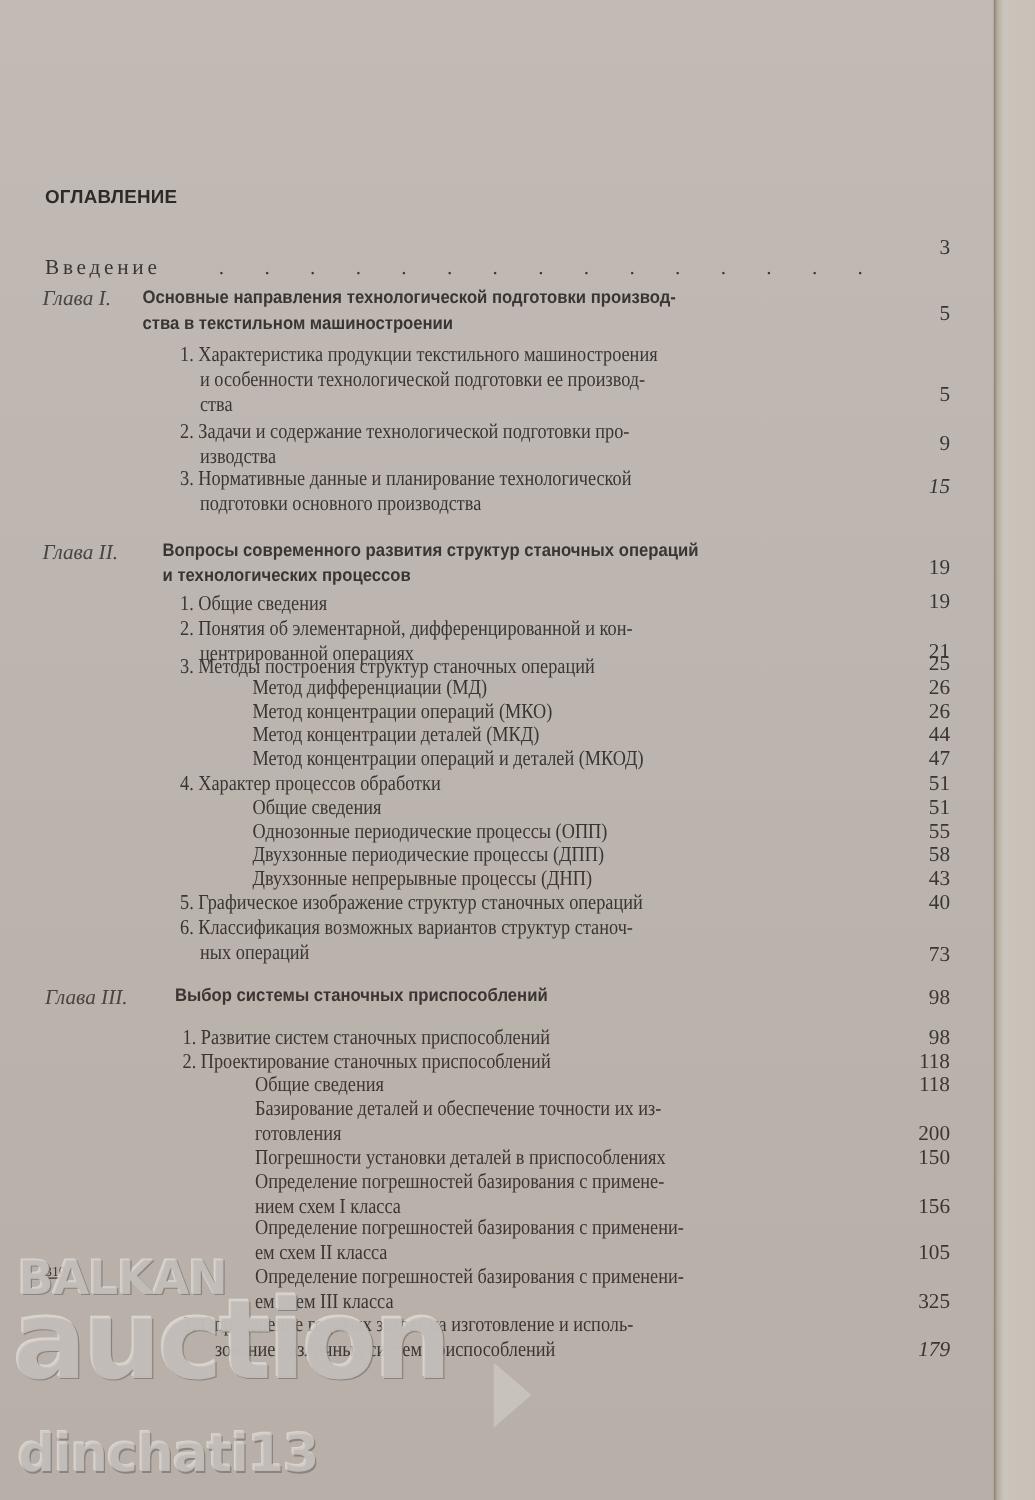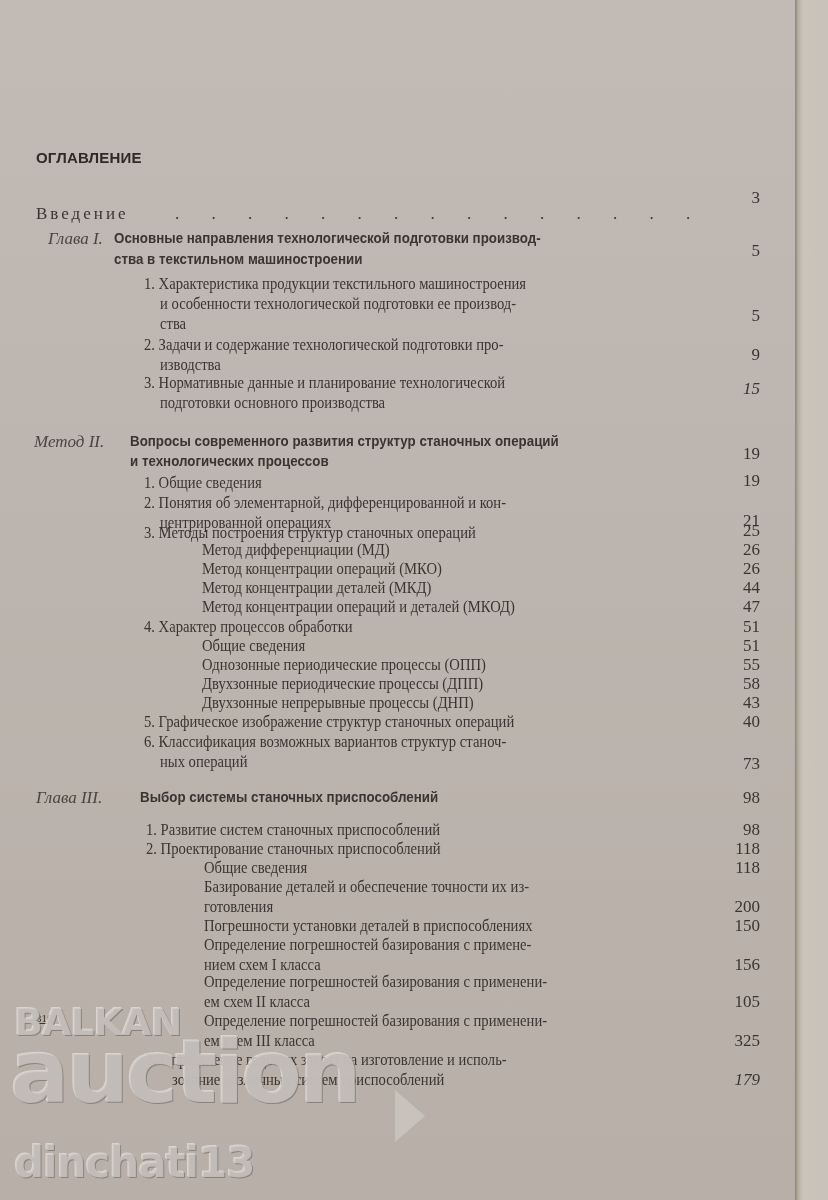--- a/index.html
+++ b/index.html
@@ -56,7 +56,7 @@
 </div>
 
 <div class="row" style="top:229px;">
-  <span class="ch-prefix" style="left:48px;text-align:center;">Глава I.</span>
+  <span class="ch-prefix" style="left:34px;text-align:center;">Глава I.</span>
   <span class="label bold" style="left:114px;">Основные направления технологической подготовки производ-</span>
   <span class="label bold" style="left:114px; top:21px;">ства в текстильном машиностроении</span>
   <span class="pg" style="top:12px;">5</span>

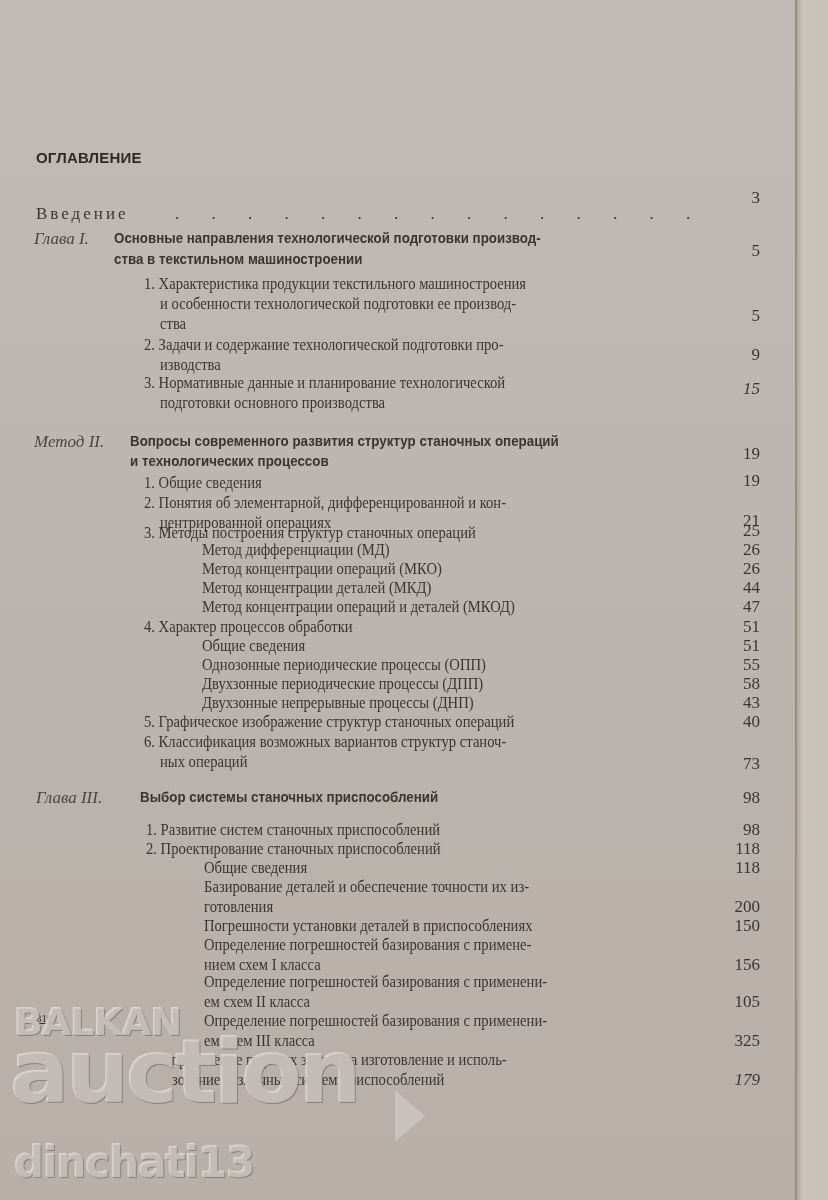--- a/index.html
+++ b/index.html
@@ -82,7 +82,7 @@
 </div>
 
 <div class="row" style="top:432px;">
-  <span class="ch-prefix" style="left:34px;">Метод II.</span>
+  <span class="ch-prefix" style="left:34px;">Глава II.</span>
   <span class="label bold" style="left:130px;">Вопросы современного развития структур станочных операций</span>
   <span class="label bold" style="left:130px; top:20px;">и технологических процессов</span>
   <span class="pg" style="top:12px;">19</span>

